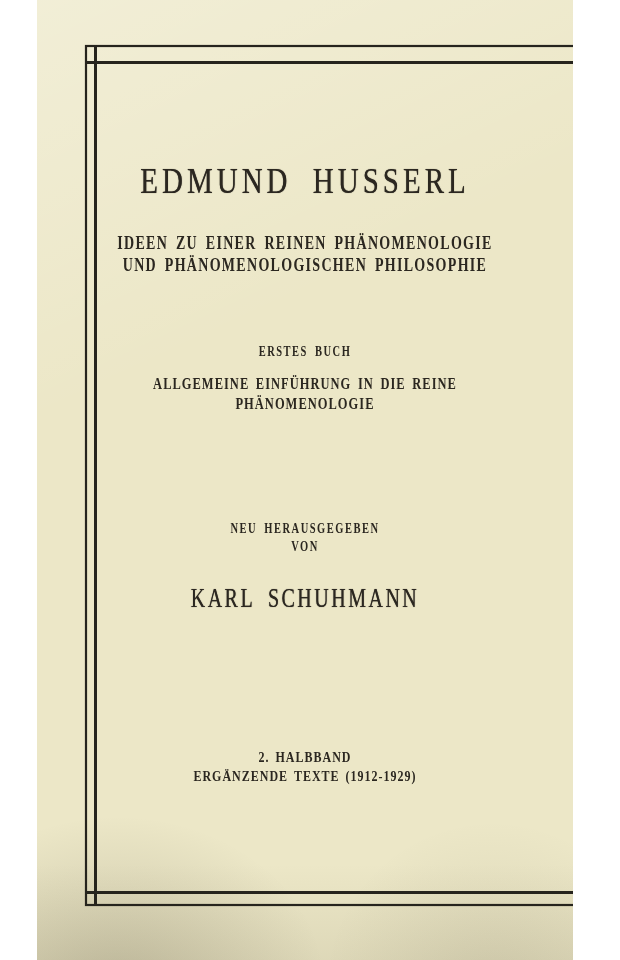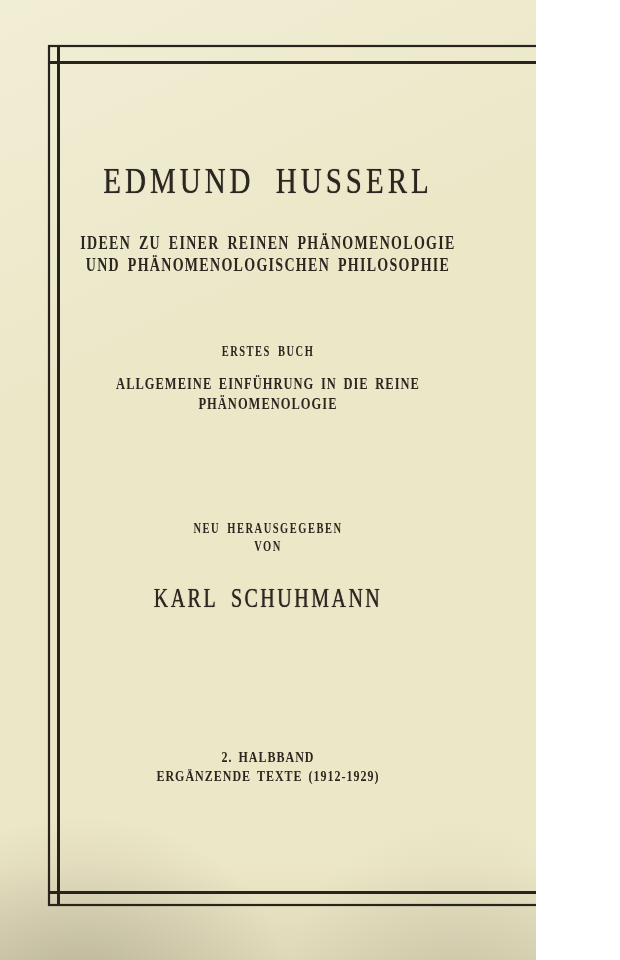--- a/index.html
+++ b/index.html
@@ -19,6 +19,7 @@
       linear-gradient(155deg, rgba(255,255,250,0.30) 0%, rgba(255,255,250,0) 35%),
       linear-gradient(0deg, rgba(95,85,55,0.10) 0%, rgba(95,85,55,0) 10%),
       var(--bg, #ece7c7);
+    margin-left: 37px;
   }
   .frame {
     position: absolute;

